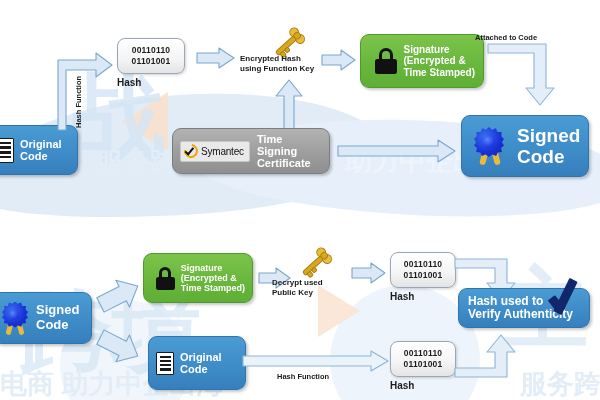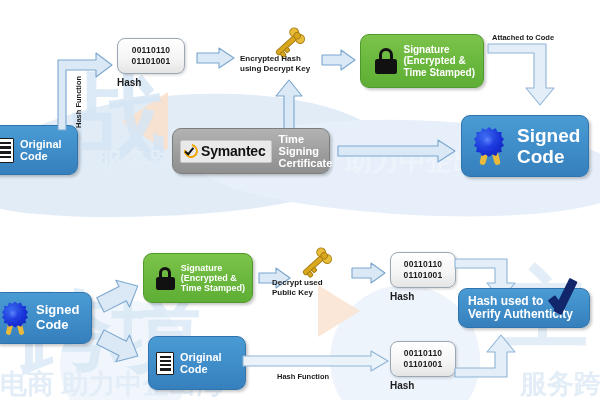--- a/index.html
+++ b/index.html
@@ -283,7 +283,7 @@
     </span>
   </div>
 
-  <div class="arrow-label" style="left:492px; top:33px;">Attached to Code</div>
+  <div class="arrow-label" style="left:475px; top:33px;">Attached to Code</div>
   <div class="arrow" style="left:488px; top:42px;">
     <svg width="70" height="66" viewBox="0 0 70 66">
       <path d="M0,2 L58,2 L58,46 L66,46 L52,63 L38,46 L46,46 L46,11 L0,11 Z" fill="#e3eef8" stroke="#8fb4d6" stroke-width="1.1" stroke-linejoin="round"></path>

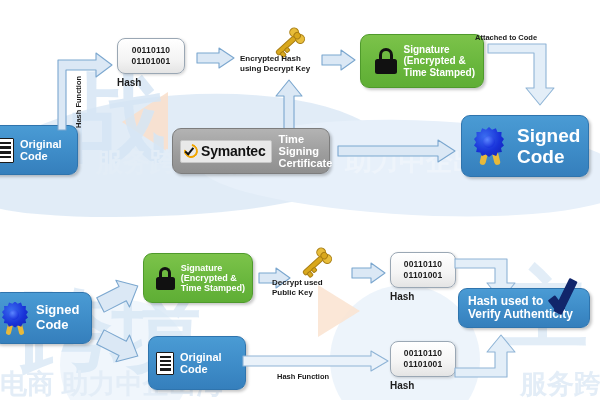--- a/index.html
+++ b/index.html
@@ -256,7 +256,7 @@
   </div>
   <div class="caption" style="left:240px; top:54px; width:104px;">
     <span>Encrypted Hash</span><br>
-    <span>using Decrypt Key</span>
+    <span>using Function Key</span>
   </div>
 
   <div class="arrow" style="left:274px; top:78px;">

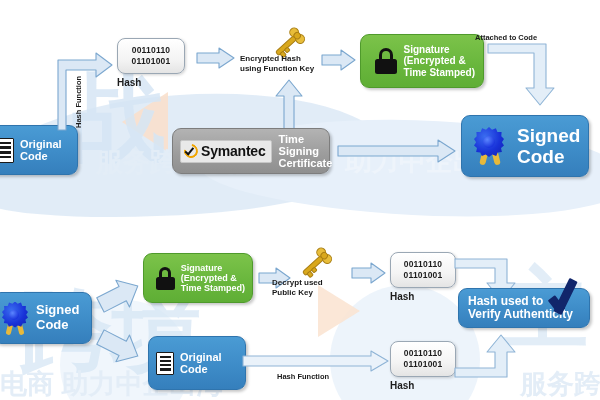--- a/index.html
+++ b/index.html
@@ -162,7 +162,7 @@
     border-right:2.4px solid #111; border-bottom:2.4px solid #111;
     transform: rotate(40deg);
   }
-  .sym-word { font-size:14px; font-weight:700; color:#111; letter-spacing:-.2px; }
+  .sym-word { font-size:10px; font-weight:400; color:#111; letter-spacing:-.2px; }
 
   
   .big-check { position:absolute; width:40px; height:44px; }

